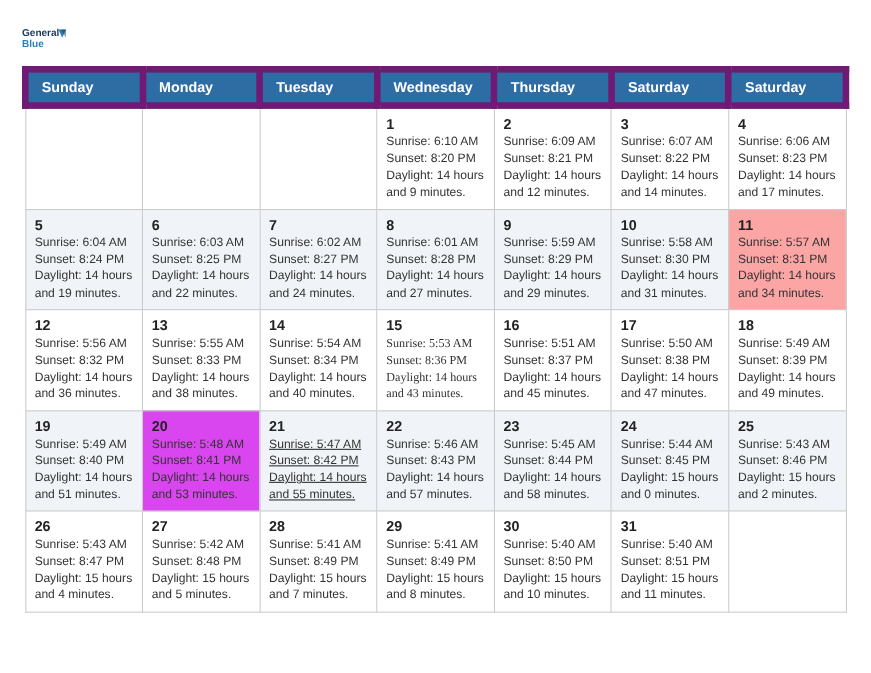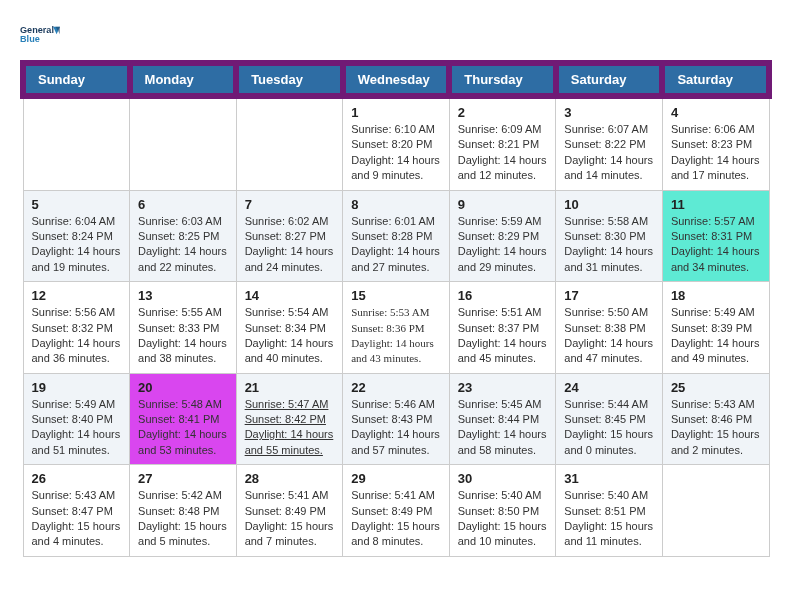--- a/index.html
+++ b/index.html
@@ -185,7 +185,7 @@
 Daylight: 14 hours
 and 31 minutes.</div>
         </td>
-        <td style="background: #5eead4;">
+        <td style="background: #fca5a5;">
           <div class="day-number">11</div>
           <div class="day-info" style="white-space: pre-line;">Sunrise: 5:57 AM
 Sunset: 8:31 PM

